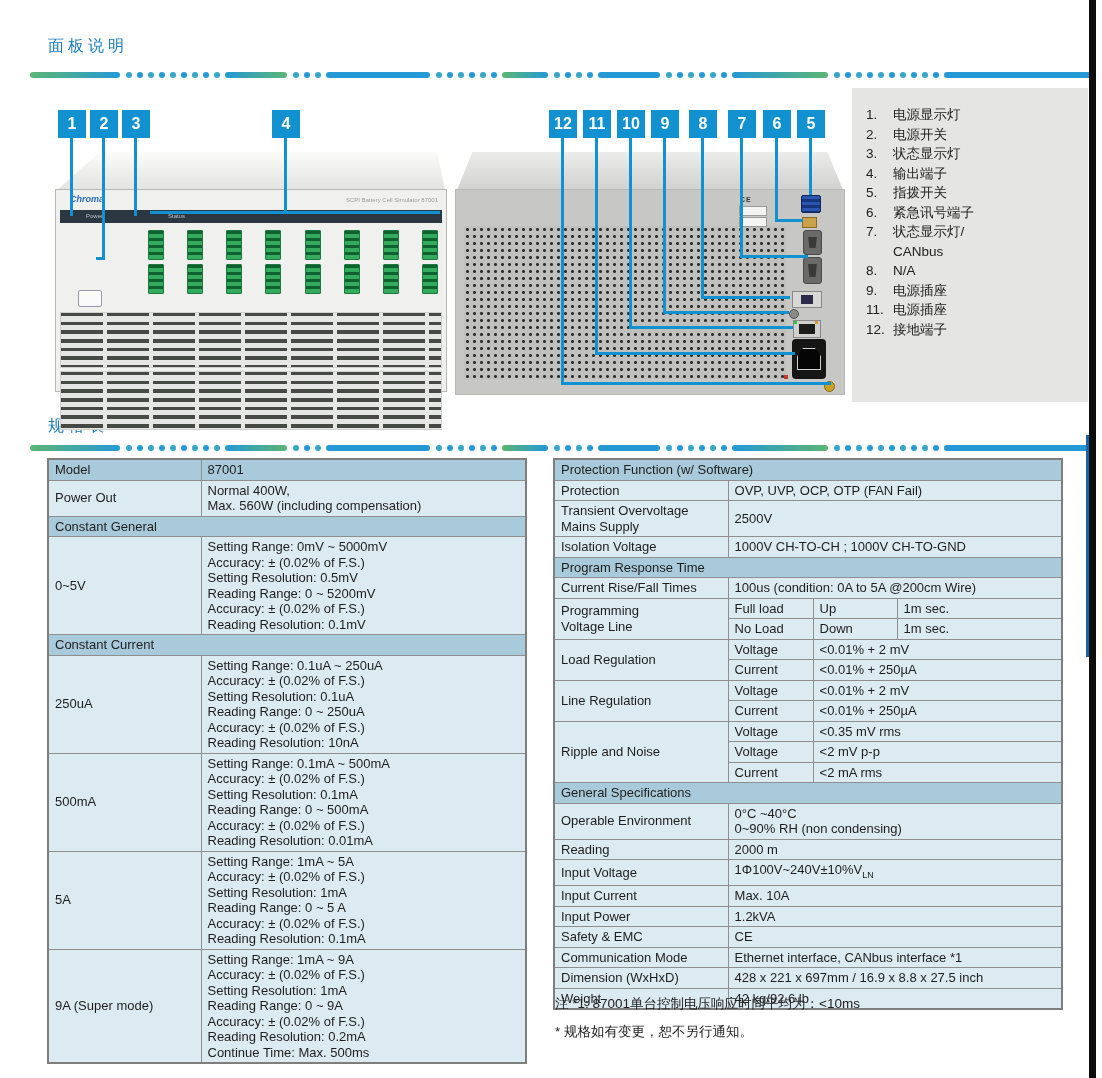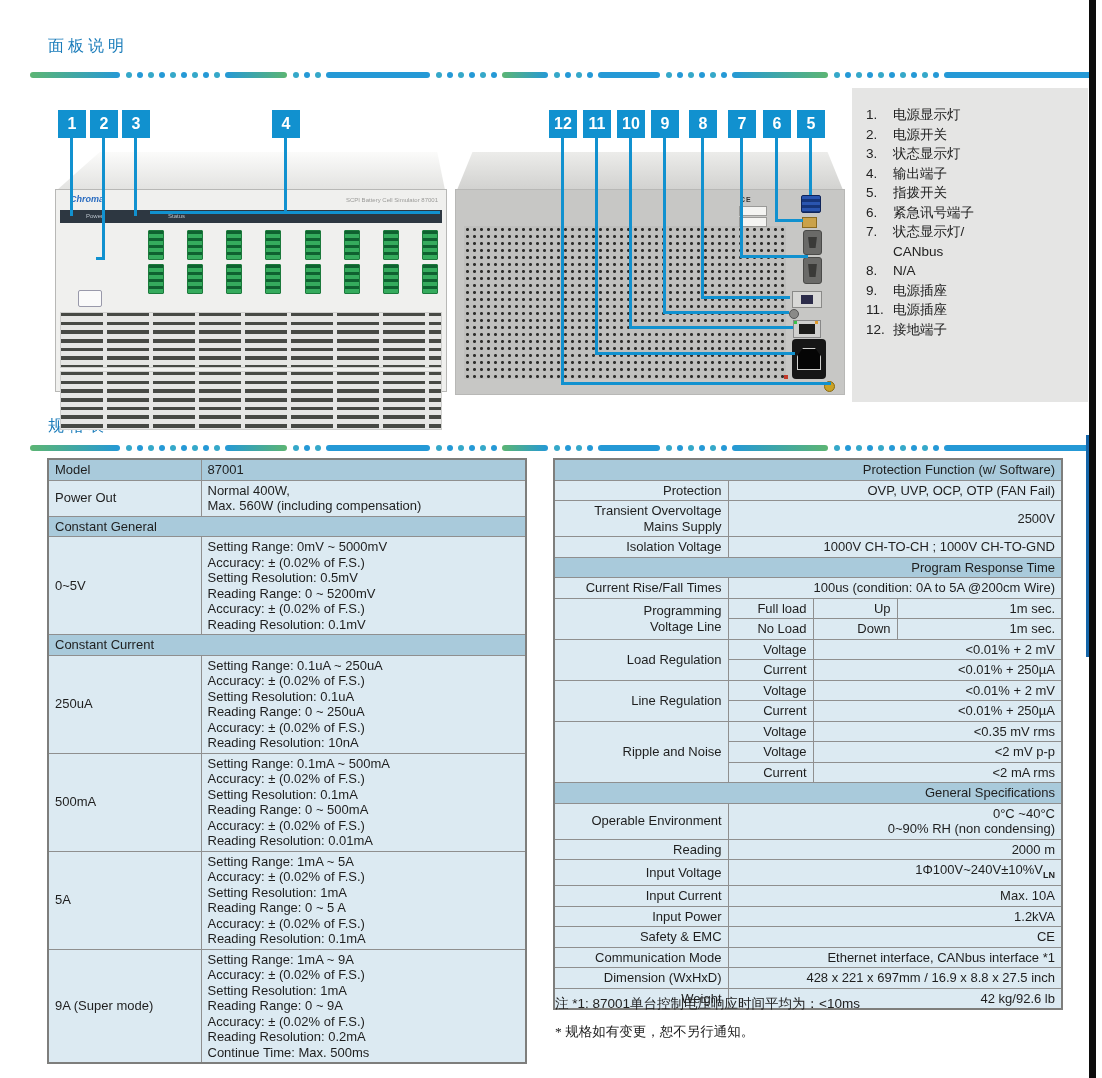--- a/index.html
+++ b/index.html
@@ -86,7 +86,7 @@
   
   .spec-table{position:absolute;border-collapse:collapse;table-layout:fixed;font-size:13px;color:#1e1e1e;border:2px solid #7e7e7c;}
   #left-table{left:47px;top:458px;width:478px;}
-  #right-table{left:553px;top:458px;width:510px;text-align:right;}
+  #right-table{left:553px;top:458px;width:510px;}
   .spec-table td{border:1px solid #8f8f8f;padding:2px 6px;line-height:15.5px;vertical-align:middle;
     background:#dceaf2;white-space:pre-line;overflow:hidden;}
   .spec-table td.sec{background:#a9cadb;}

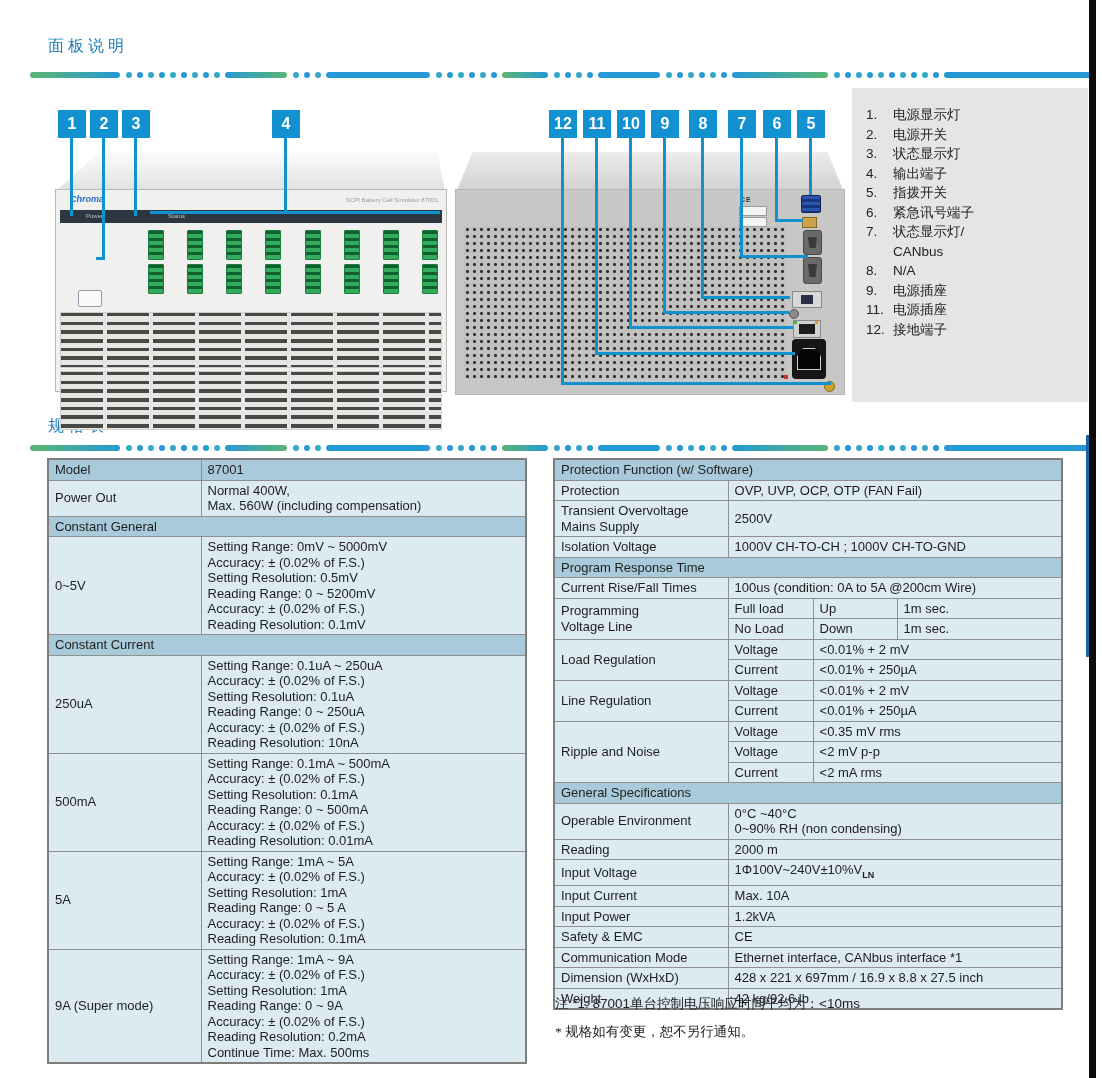--- a/index.html
+++ b/index.html
@@ -91,7 +91,7 @@
     background:#dceaf2;white-space:pre-line;overflow:hidden;}
   .spec-table td.sec{background:#a9cadb;}
   .spec-table tr.hdr td{background:#a9cadb;}
-  .spec-table sub{font-size:9px;font-weight:bold;}
+  .spec-table sub{font-size:9px;}
   
   .footnote{position:absolute;left:555px;font-size:13.5px;color:#222;}
   #footnote1{top:995px;} #footnote2{top:1023px;font-family:Liberation Serif, serif;}

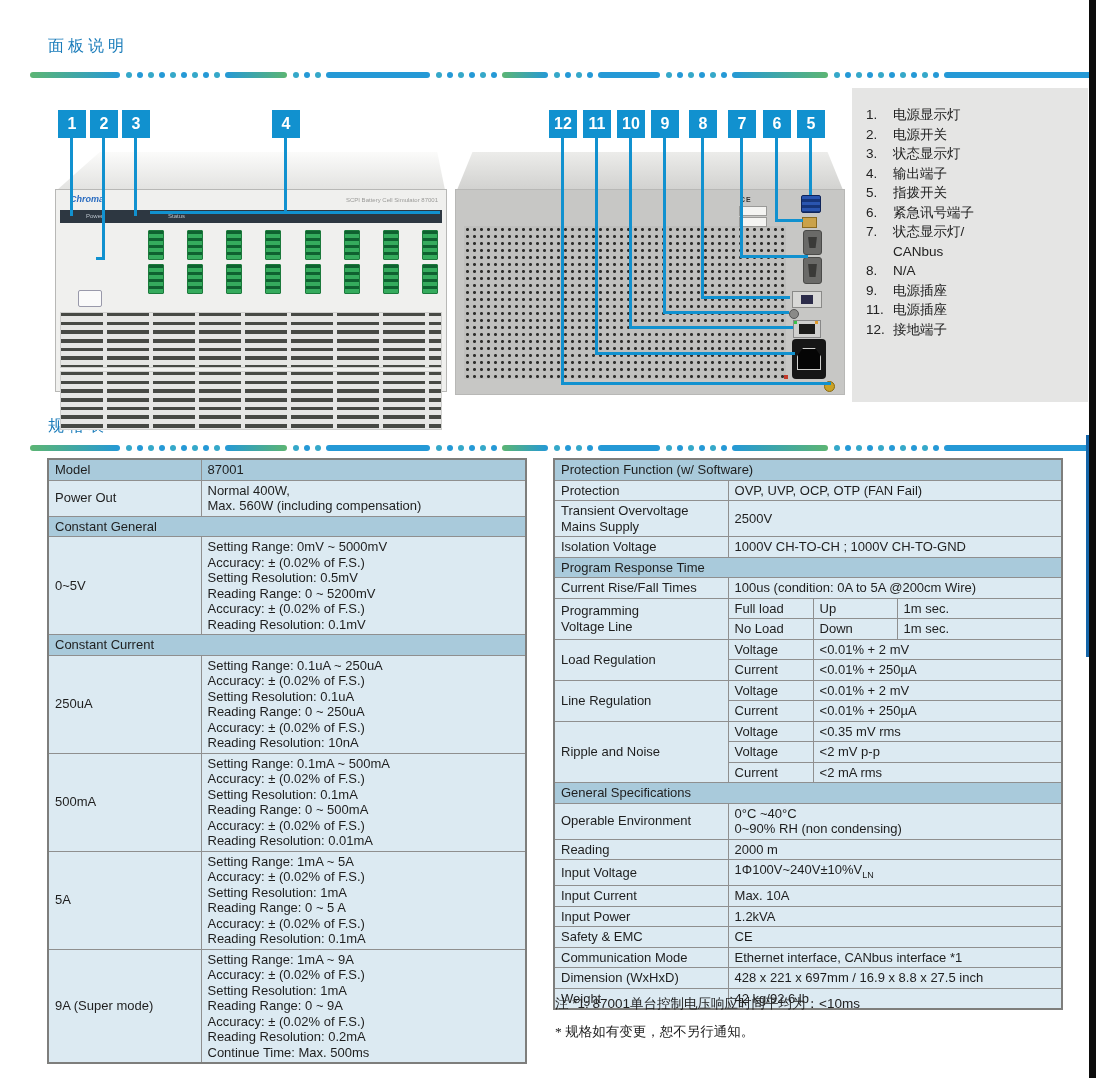--- a/index.html
+++ b/index.html
@@ -94,7 +94,7 @@
   .spec-table sub{font-size:9px;}
   
   .footnote{position:absolute;left:555px;font-size:13.5px;color:#222;}
-  #footnote1{top:995px;} #footnote2{top:1023px;font-family:Liberation Serif, serif;}
+  #footnote1{top:995px;} #footnote2{top:1023px;}
   #edge-black{position:absolute;left:1089px;top:0;width:7px;height:1078px;background:#0c0c0c;}
   #edge-blue{position:absolute;left:1086px;top:435px;width:3px;height:222px;background:#1565a8;}
 </style>

